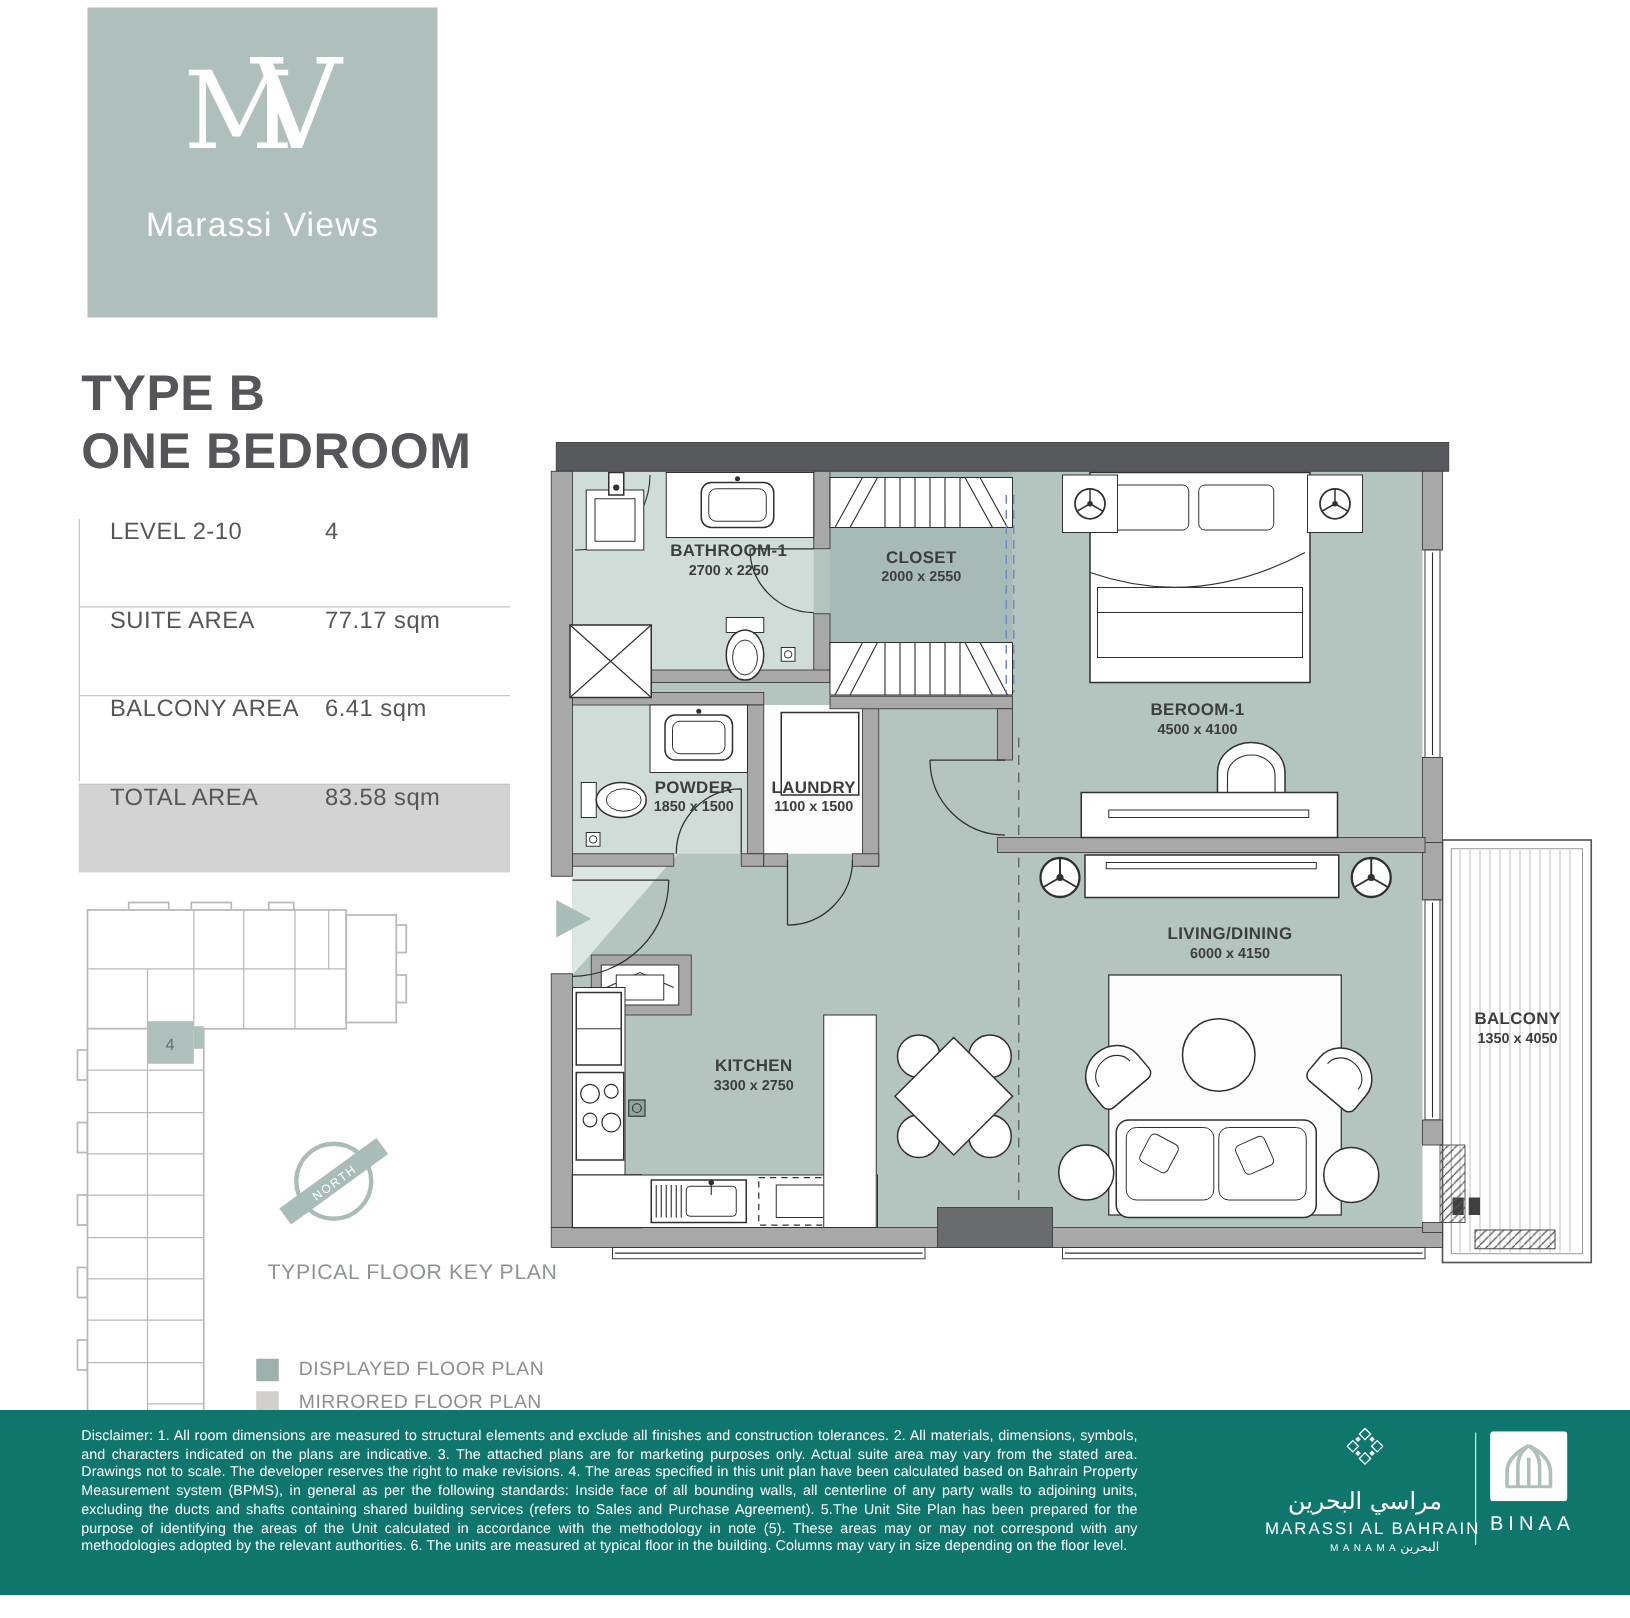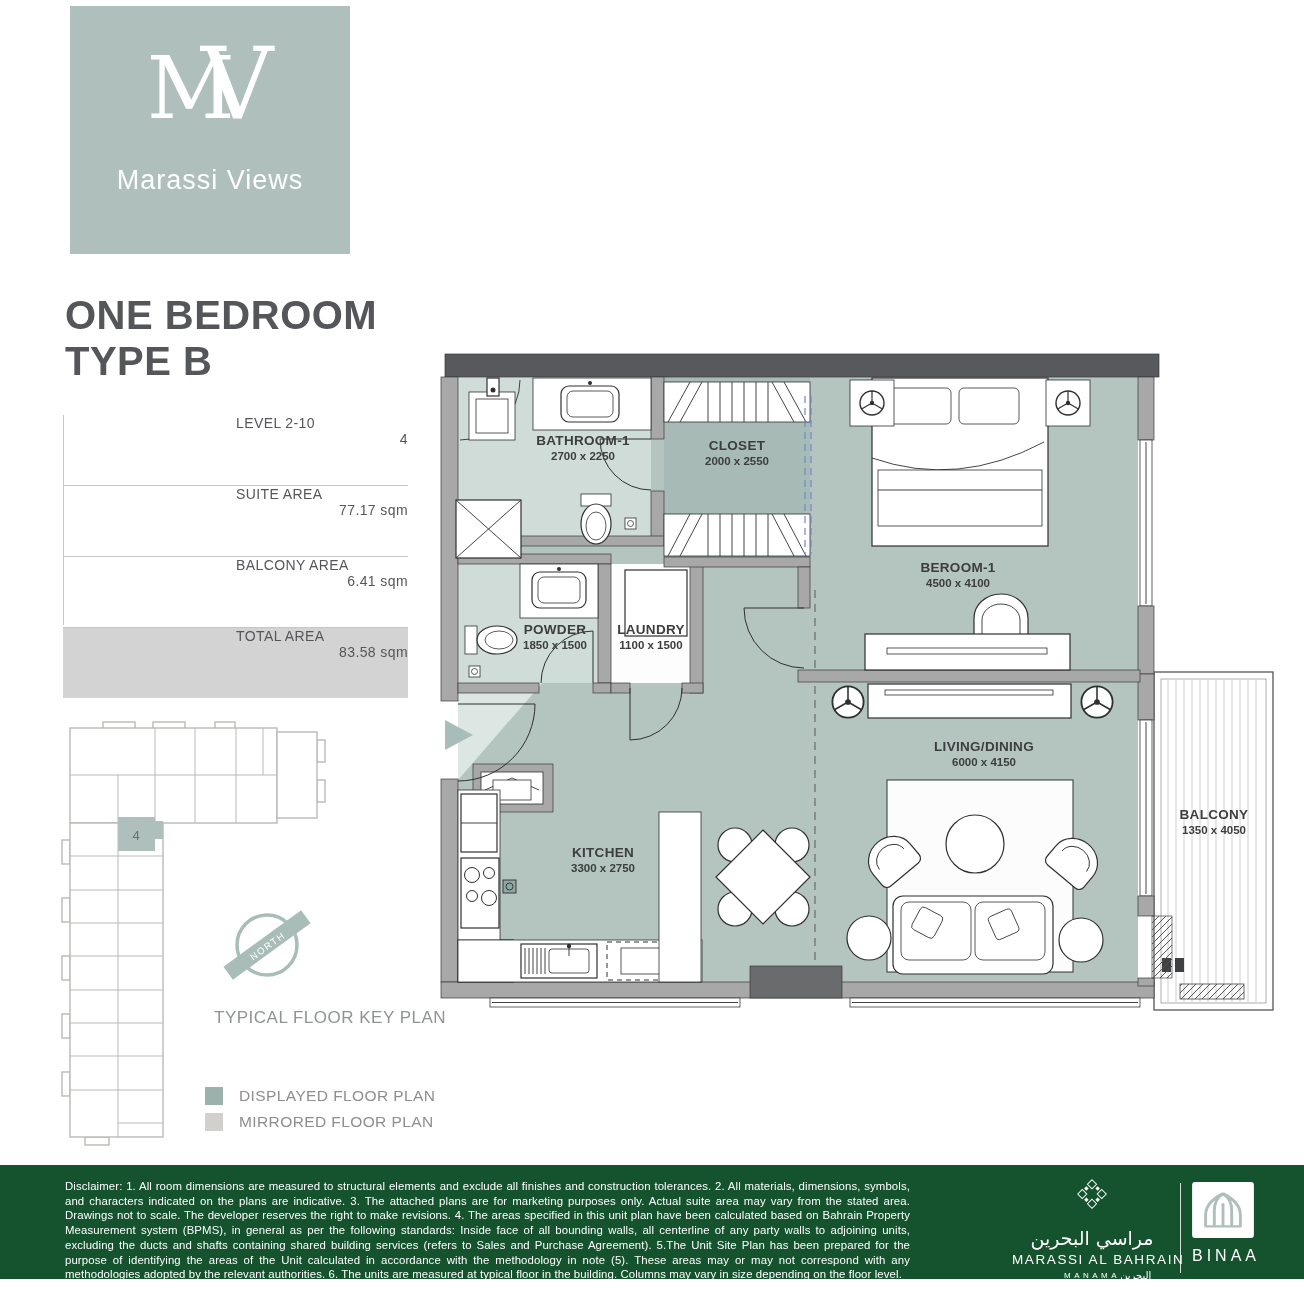--- a/index.html
+++ b/index.html
@@ -74,8 +74,8 @@
   </div>
 
   <div class="abs unit-title">
+    <div>TYPE B</div>
     <div>ONE BEDROOM</div>
-    <div>TYPE B</div>
   </div>
 
   <div class="abs table-rule"></div>

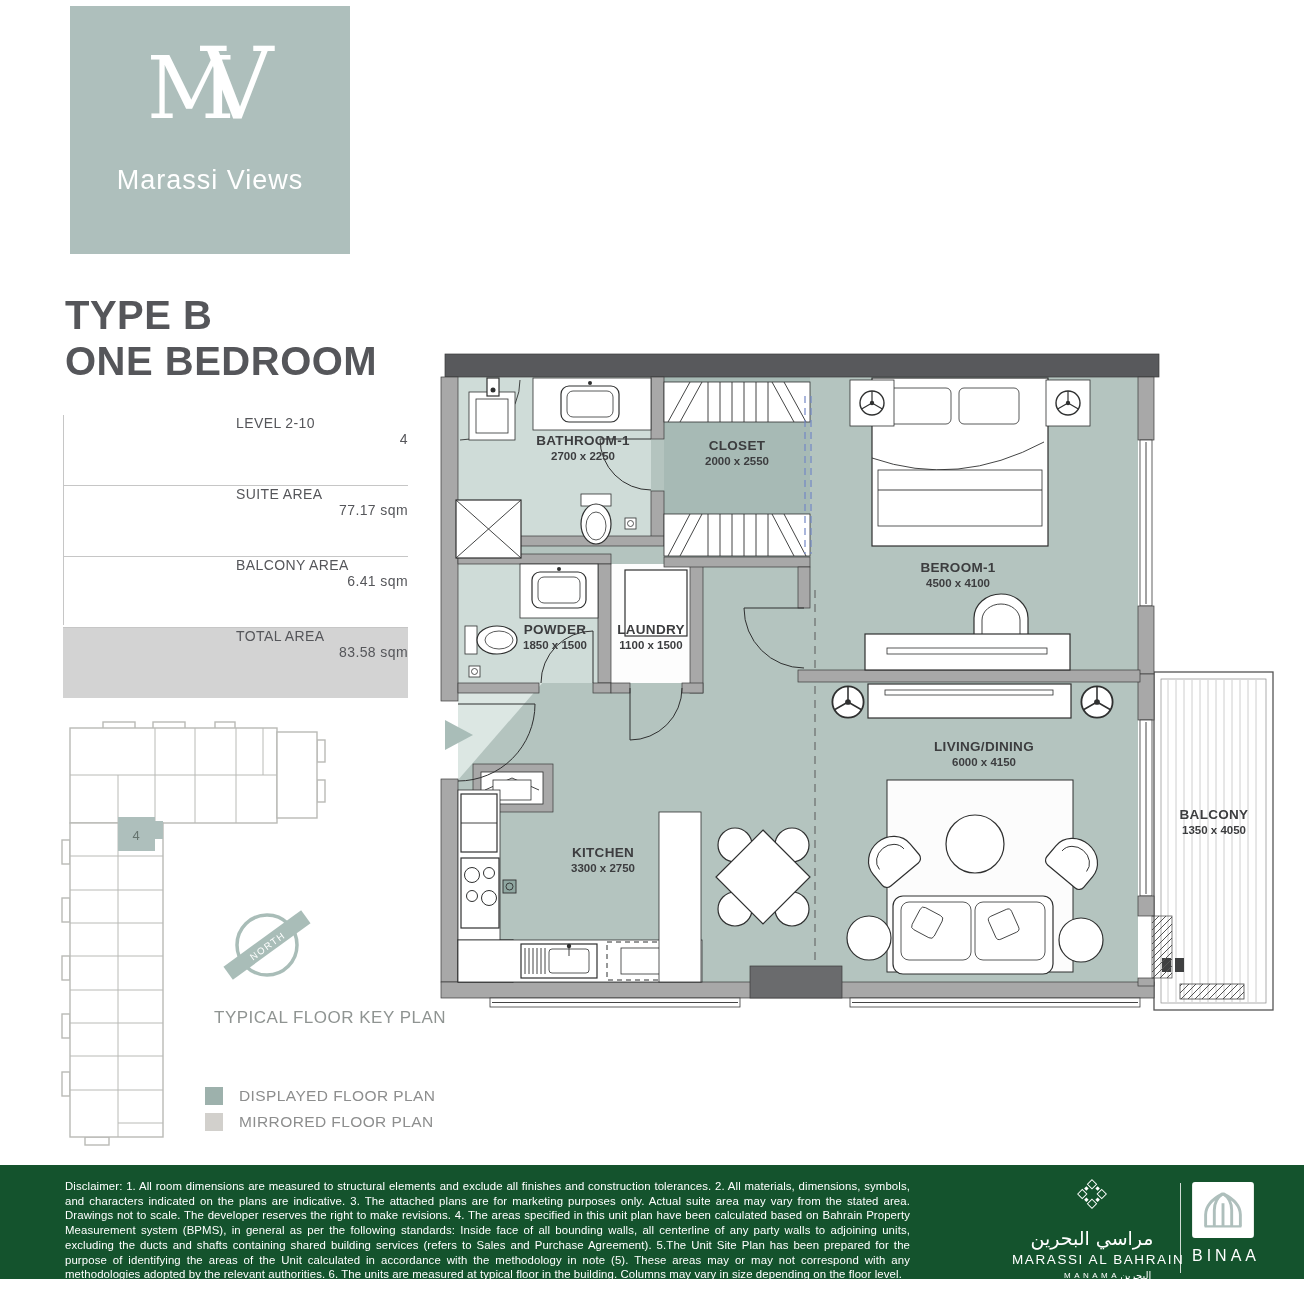--- a/index.html
+++ b/index.html
@@ -20,7 +20,7 @@
 
   
   .spec-table{left:63px;top:415px;width:345px;color:#55565a;}
-  .spec-row{position:relative;height:70px;display:flex;align-items:flex-end;font-size:14px;letter-spacing:.4px;flex-direction:column;}
+  .spec-row{position:relative;height:70px;display:flex;align-items:flex-start;font-size:19px;letter-spacing:.4px;}
   .spec-row + .spec-row{border-top:1px solid #c6c6c6;}
   .spec-row .lbl{width:172px;padding-left:25px;}
   .spec-row.hl{background:#d3d3d3;}

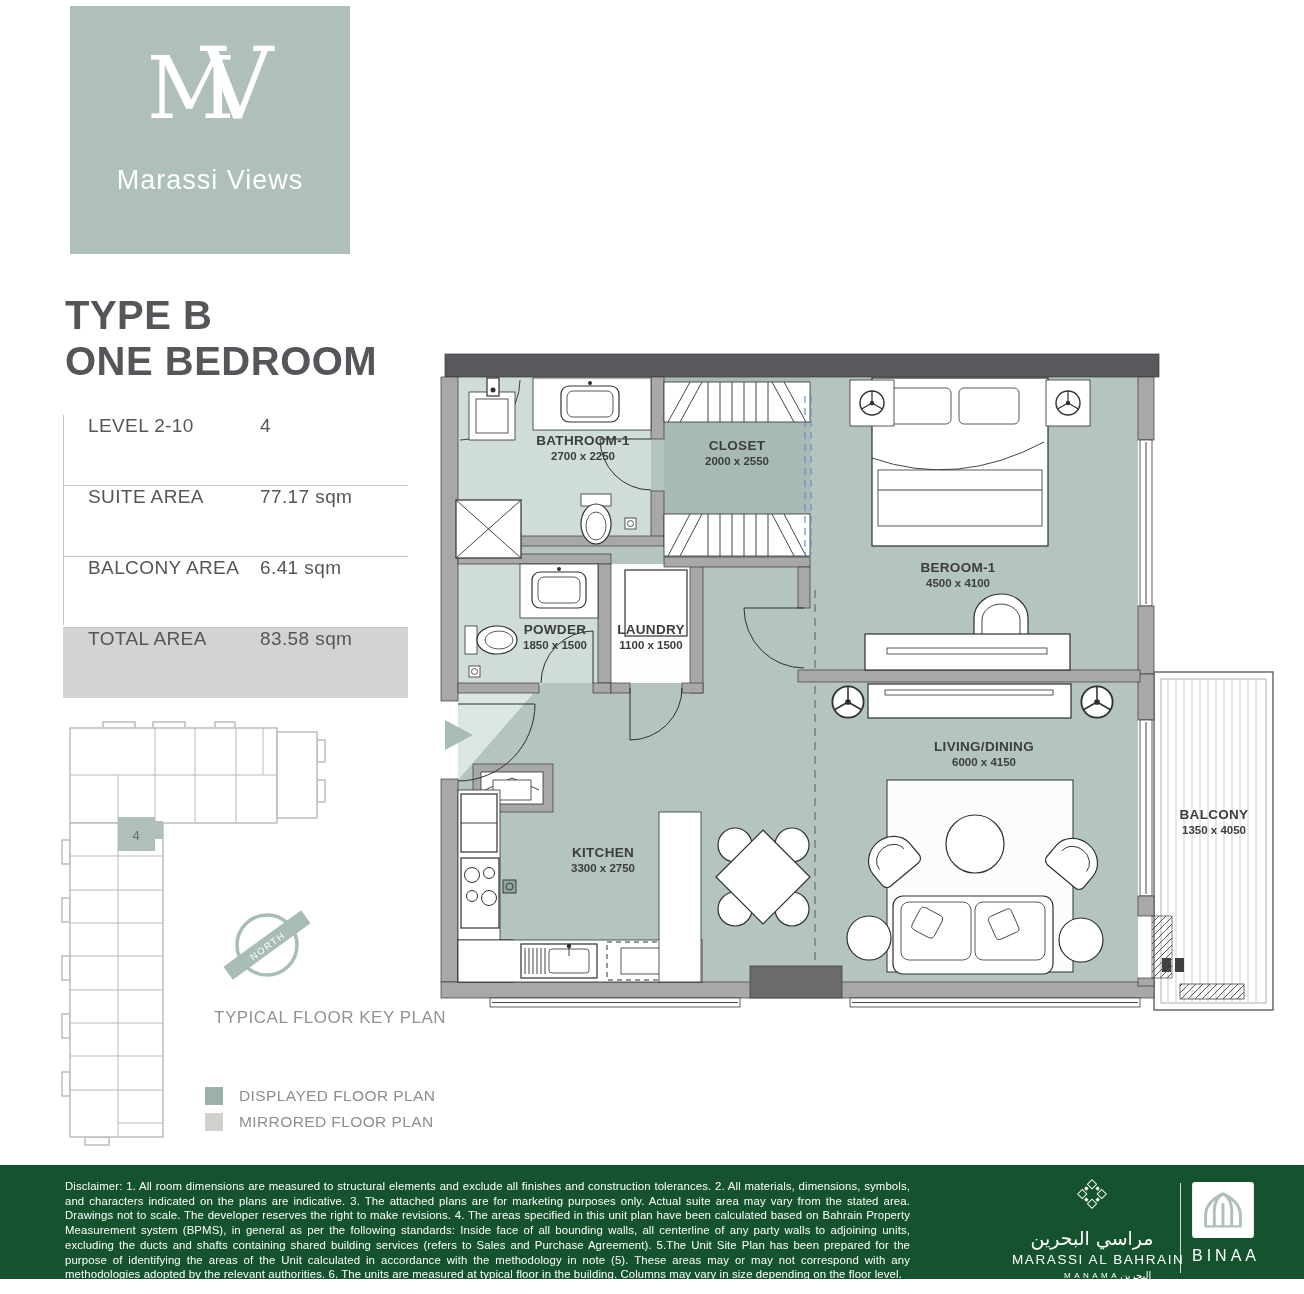--- a/index.html
+++ b/index.html
@@ -36,7 +36,7 @@
   .legend-row .lg-label{font-size:15.5px;color:#8d8e8e;letter-spacing:.4px;}
 
   
-  .footer{left:0;top:1165px;width:1304px;height:114px;background:#14532d;}
+  .footer{left:0;top:1128px;width:1304px;height:148px;background:#0f766e;}
   .disclaimer{position:absolute;left:65px;top:14px;width:845px;color:#fff;font-size:11.4px;
               line-height:1.29;text-align:justify;letter-spacing:.1px;}
   .marassi-logo{position:absolute;left:1012px;top:14px;width:160px;color:#fff;text-align:center;}

